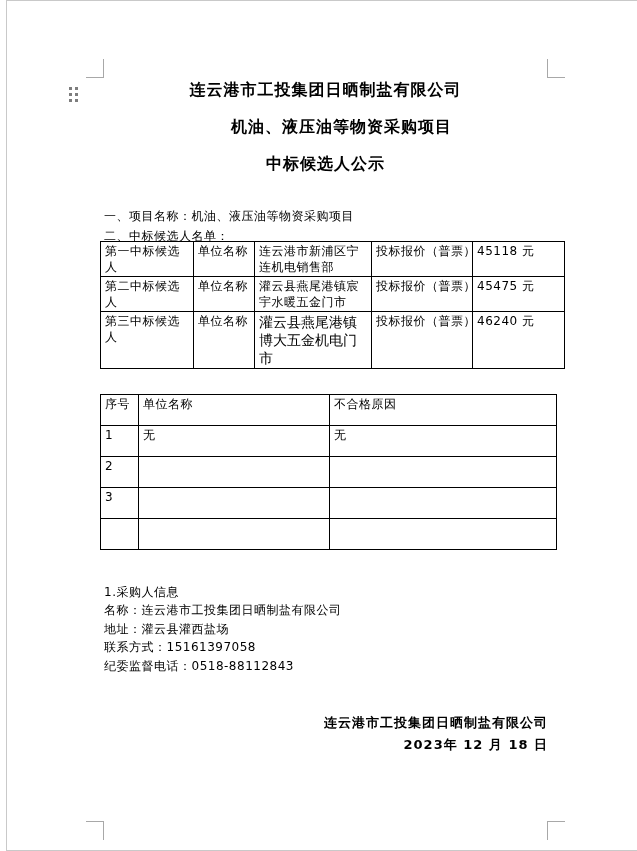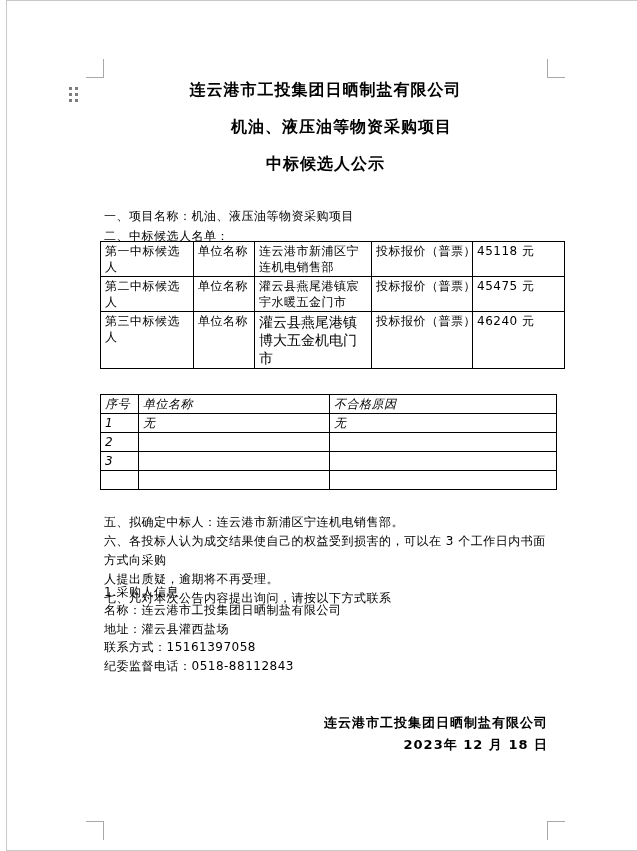--- a/index.html
+++ b/index.html
@@ -41,7 +41,7 @@
   .tbl1 .c4{width:92px;white-space:nowrap;} .tbl1 .c5{width:83px;}
   .big-unit{font-size:14px;letter-spacing:0;line-height:18px;}
   .tbl2{top:393px;width:453px;}
-  .tbl2 tr{height:19px;font-style:italic;}
+  .tbl2 tr{height:31px;}
   .tbl2 .c1{width:29px;} .tbl2 .c2{width:182px;} .tbl2 .c3{width:218px;}
   
   .footer{position:absolute;right:94px;top:711px;text-align:right;

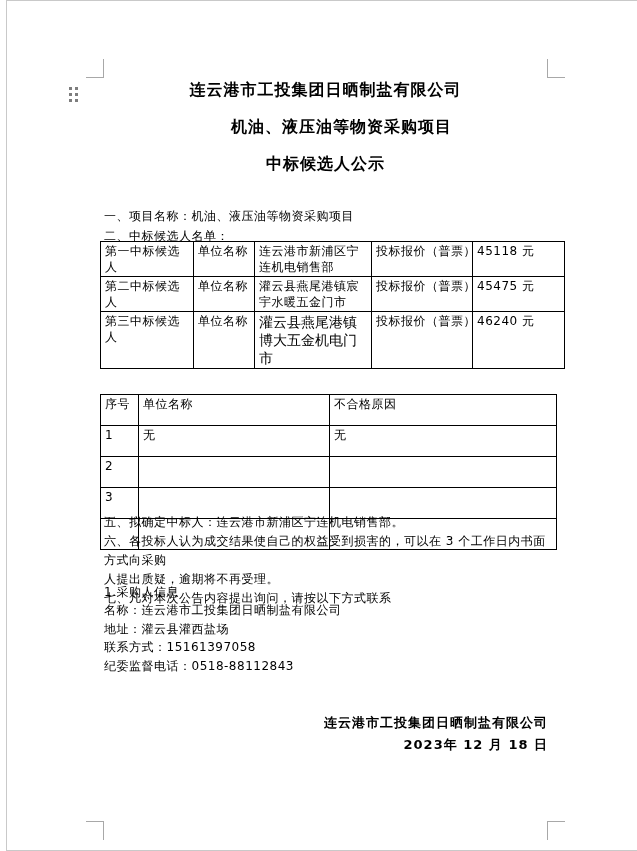--- a/index.html
+++ b/index.html
@@ -130,12 +130,6 @@
   </tbody>
     </table>
 
-  <div class="para block567">
-    <div>五、拟确定中标人：连云港市新浦区宁连机电销售部。</div>
-    <div>六、各投标人认为成交结果使自己的权益受到损害的，可以在 3 个工作日内书面方式向采购</div>
-    <div>人提出质疑，逾期将不再受理。</div>
-    <div>七、凡对本次公告内容提出询问，请按以下方式联系</div>
-  </div>
 
   <div class="para contact">
     <div>1.采购人信息</div>

